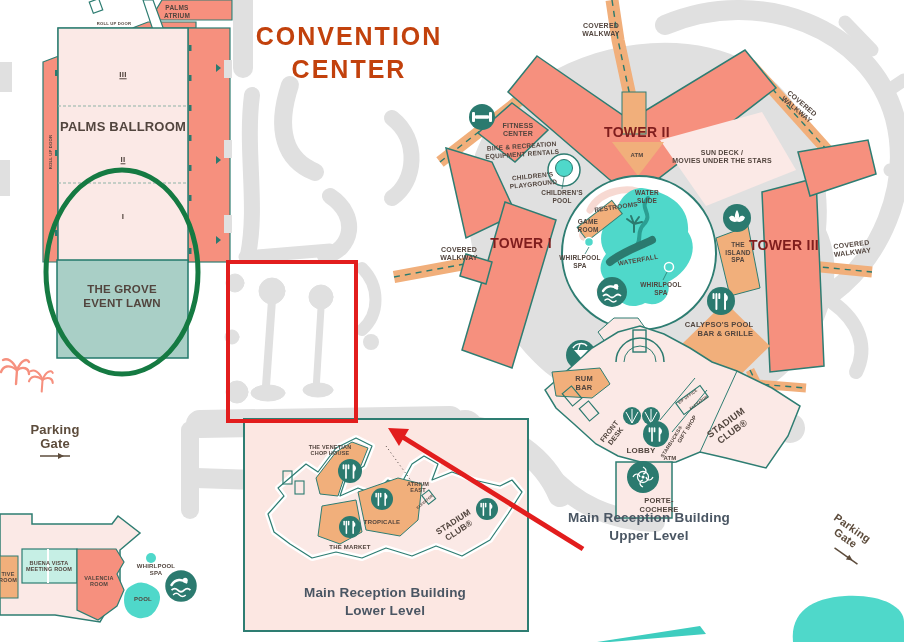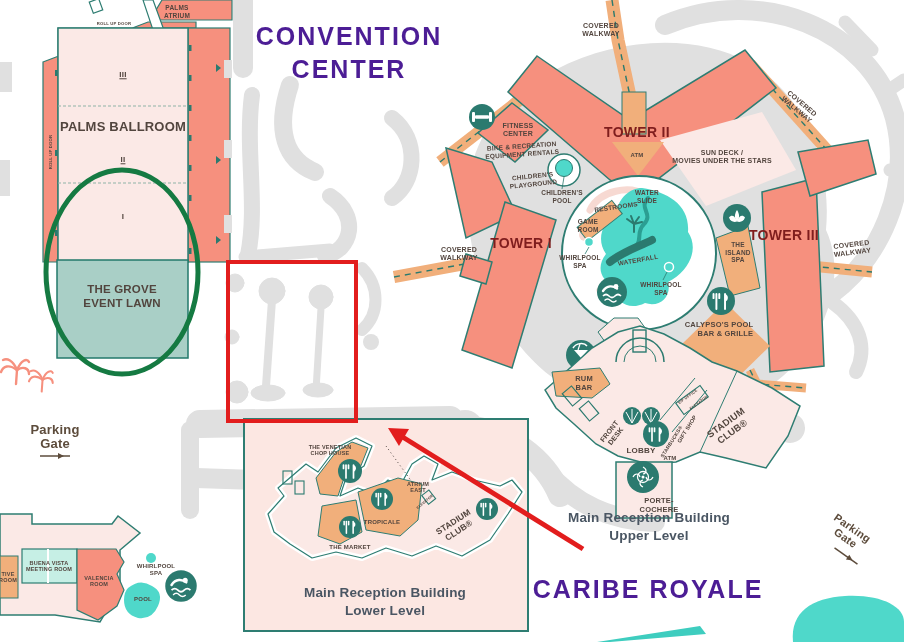--- a/index.html
+++ b/index.html
@@ -8,7 +8,7 @@
   #map svg{position:absolute;left:0;top:0;}
   .lbl{position:absolute;transform:translate(-50%,-50%);font-weight:bold;color:#52453E;
        text-align:center;white-space:pre-line;line-height:1.18;letter-spacing:.2px;z-index:3;}
-  .big-title{font-size:25px;letter-spacing:2px;color:#4c1d95;line-height:1.3;}
+  .big-title{font-size:25px;letter-spacing:2px;color:#c2410c;line-height:1.3;}
   .twr{font-size:14px;letter-spacing:.3px;color:#7f1d1d;}
   .cap{font-size:13.5px;color:#4A5663;line-height:1.3;letter-spacing:.2px;}
   .pk{font-size:13px;color:#5D4C3C;line-height:1.1;}

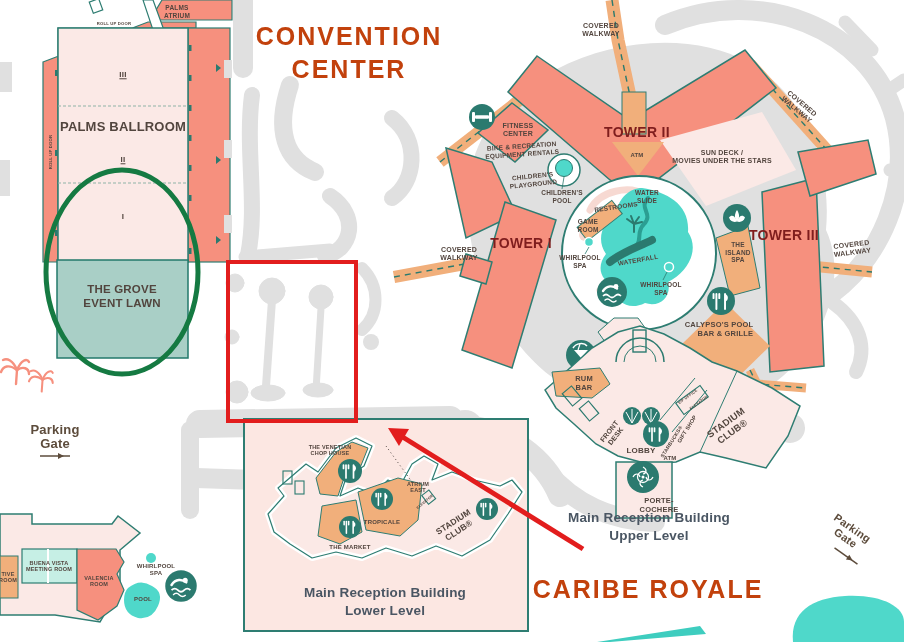--- a/index.html
+++ b/index.html
@@ -347,7 +347,7 @@
 
 <div class="lbl twr" style="left:521px;top:243px;">TOWER I</div>
 <div class="lbl twr" style="left:637px;top:132px;">TOWER II</div>
-<div class="lbl twr" style="left:784px;top:235px;">TOWER III</div>
+<div class="lbl twr" style="left:784px;top:245px;">TOWER III</div>
 <div class="lbl" style="left:722px;top:157px;font-size:7px;">SUN DECK /
 MOVIES UNDER THE STARS</div>
 <div class="lbl" style="left:637px;top:156px;font-size:6px;">ATM</div>

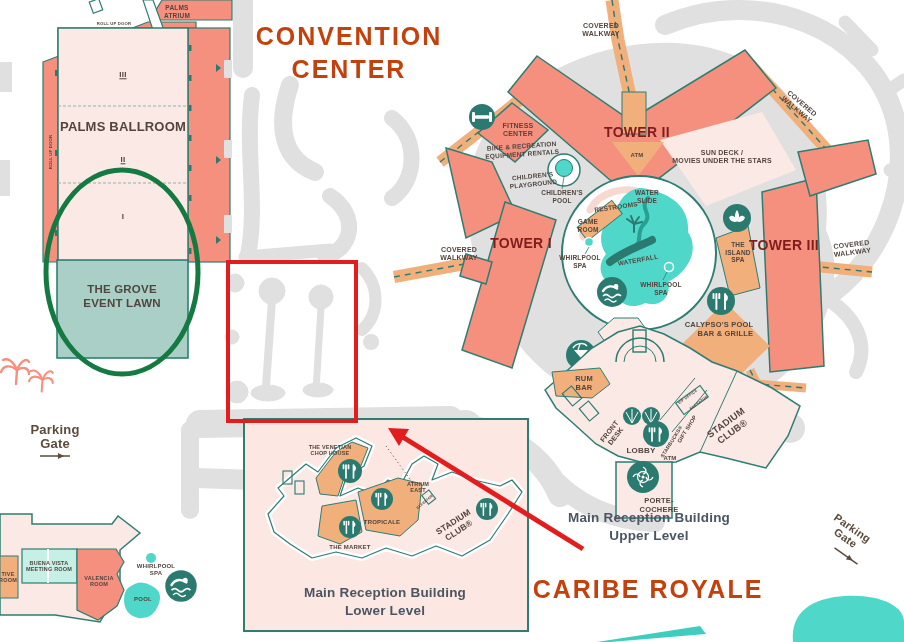--- a/index.html
+++ b/index.html
@@ -323,7 +323,6 @@
 
 <div class="lbl big-title" style="left:349px;top:52px;">CONVENTION
 CENTER</div>
-<div class="lbl big-title" style="left:648px;top:589px;">CARIBE ROYALE</div>
 
 <div class="lbl" style="left:177px;top:12px;font-size:6.5px;">PALMS
 ATRIUM</div>

